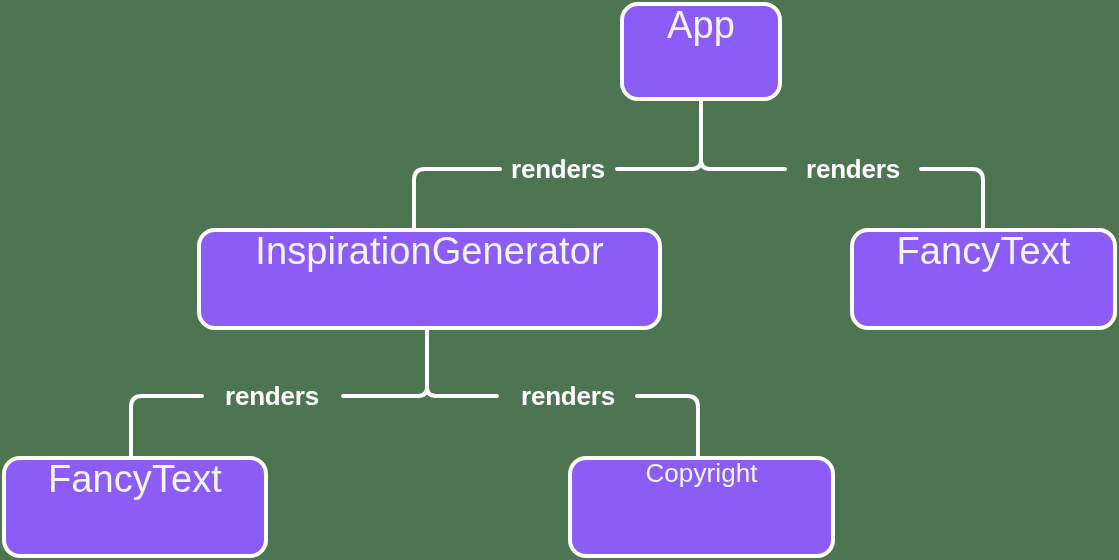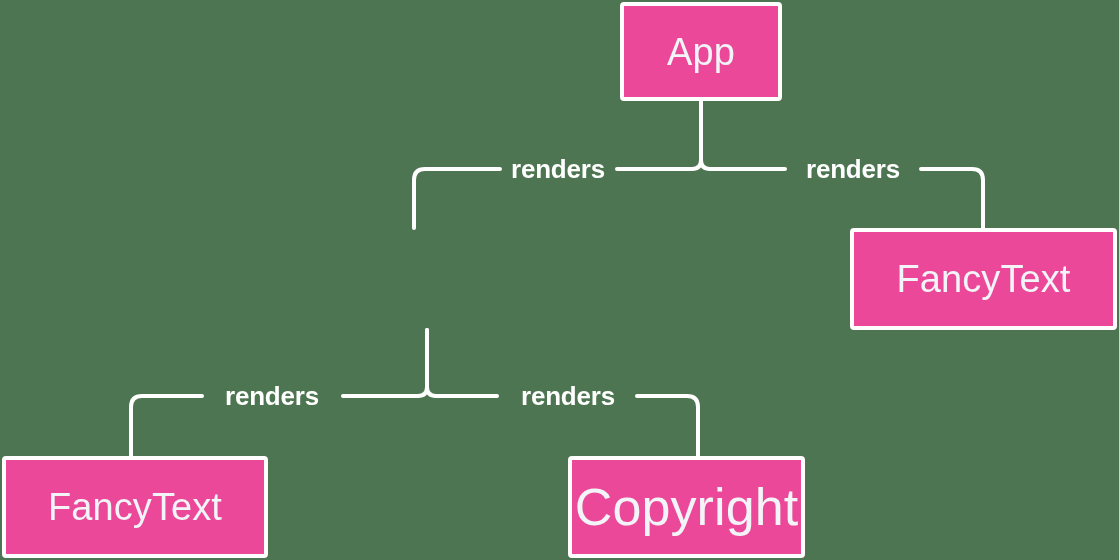--- a/index.html
+++ b/index.html
@@ -28,11 +28,10 @@
   .node-box {
     position: absolute;
     box-sizing: border-box;
-    background: #ec4899;
+    background: #8b5cf6;
     border: 4px solid #ffffff;
-    border-radius: 4px;
+    border-radius: 18px;
     display: flex;
-    align-items: center;
     justify-content: center;
     color: #f2f4f7;
     font-weight: 400;

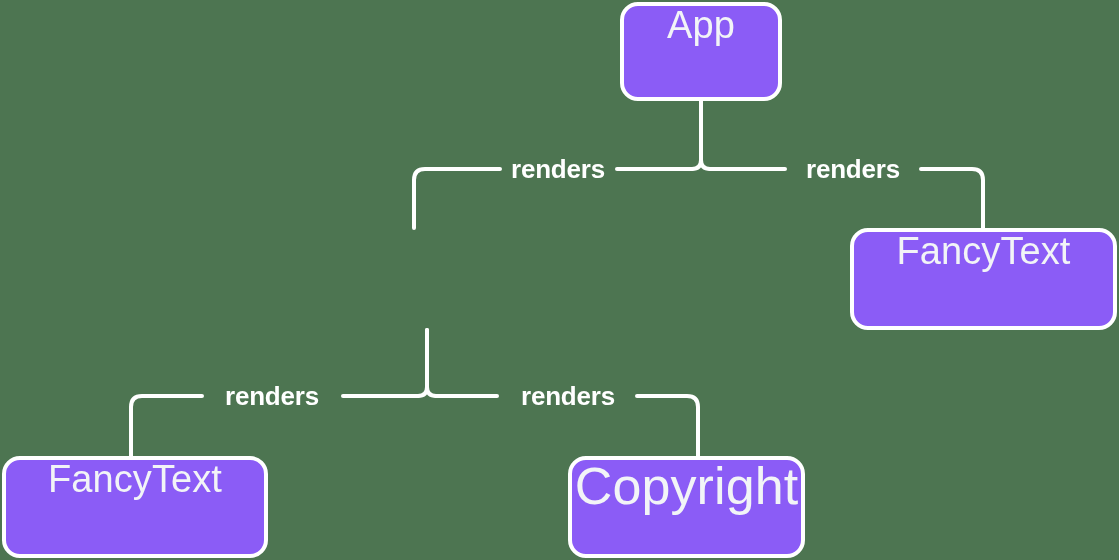--- a/index.html
+++ b/index.html
@@ -90,6 +90,9 @@
     <span class="node-label">App</span>
   </div>
 
+  <div class="node-box" style="left:197px; top:228px; width:465px; height:102px; font-size:38px;">
+    <span class="node-label">InspirationGenerator</span>
+  </div>
 
   <div class="node-box" style="left:850px; top:228px; width:267px; height:102px; font-size:38px;">
     <span class="node-label">FancyText</span>

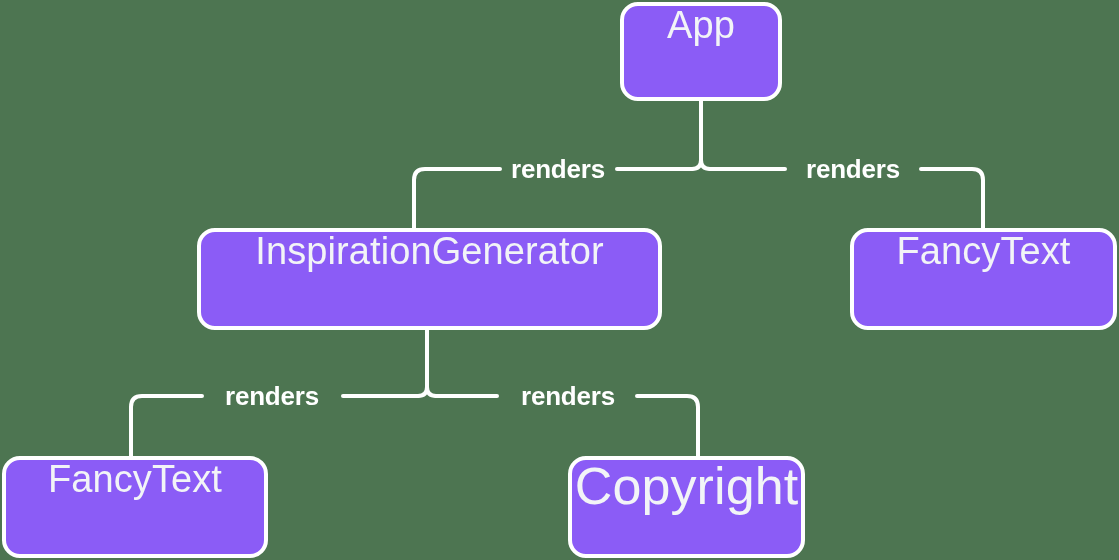--- a/index.html
+++ b/index.html
@@ -102,7 +102,7 @@
     <span class="node-label">FancyText</span>
   </div>
 
-  <div class="node-box" style="left:568px; top:456px; width:237px; height:102px; font-size:52px;">
+  <div class="node-box" style="left:568px; top:456px; width:267px; height:102px; font-size:26px;">
     <span class="node-label">Copyright</span>
   </div>
 

